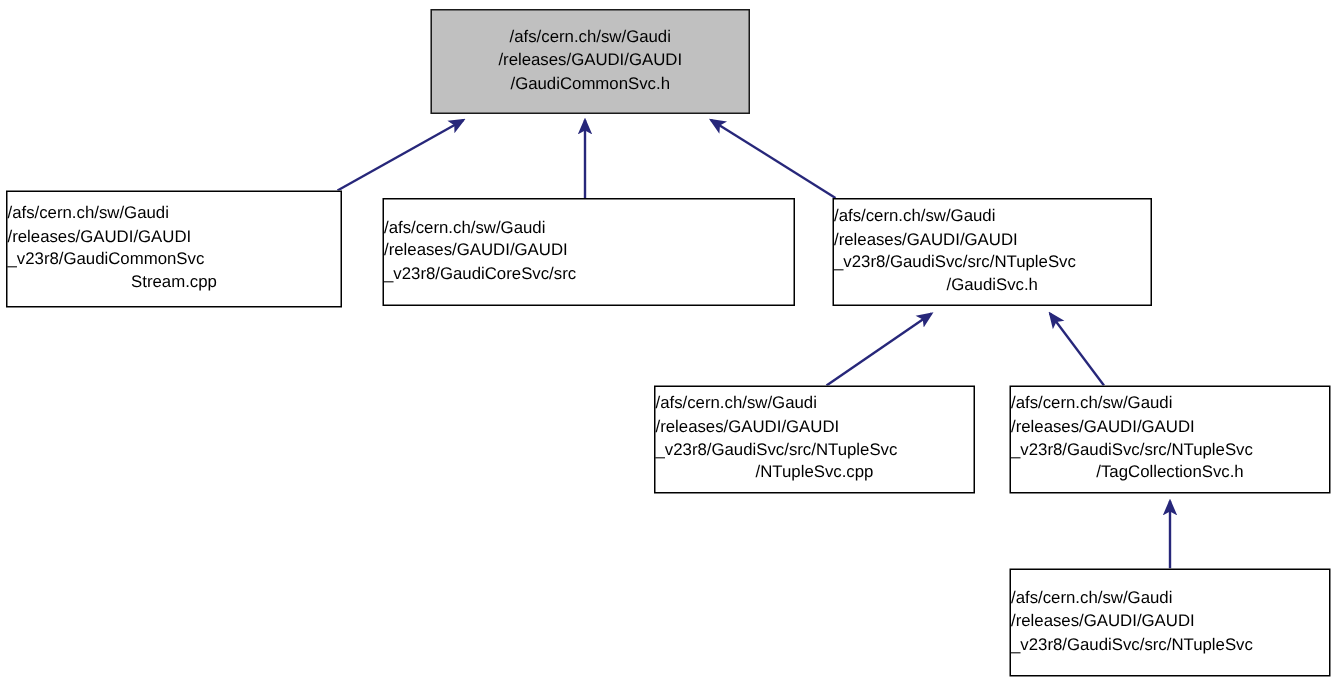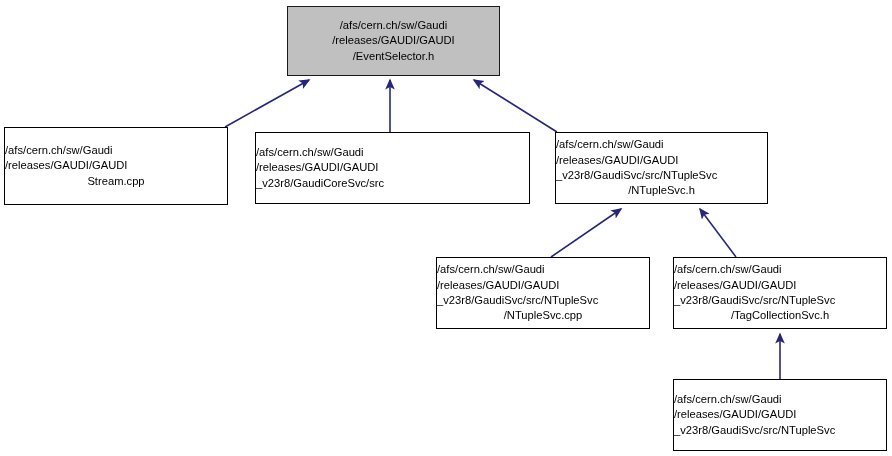--- a/index.html
+++ b/index.html
@@ -93,7 +93,7 @@
   <div class="node root" style="left:287px; top:6px; width:213px; height:70px;">
     <span class="line">/afs/cern.ch/sw/Gaudi</span>
     <span class="line">/releases/GAUDI/GAUDI</span>
-    <span class="line">/EventSelector.h</span>
+    <span class="line">/GaudiCommonSvc.h</span>
   </div>
 
   <div class="node" style="left:4px; top:127px; width:224px; height:78px;">

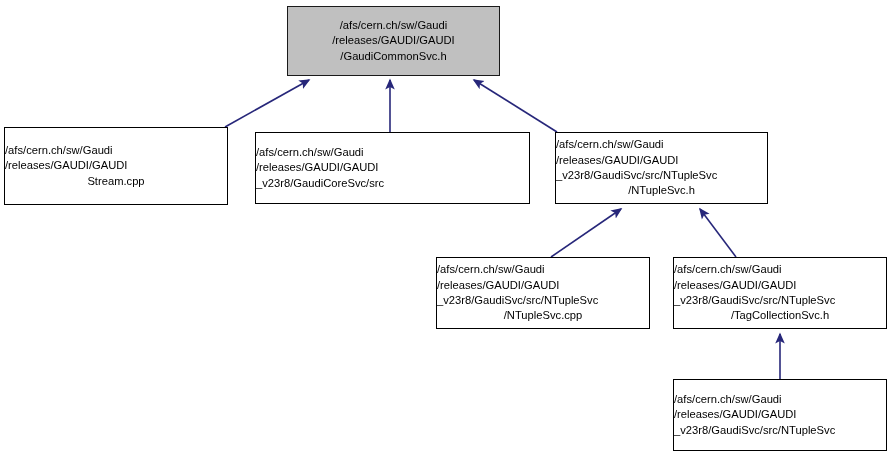--- a/index.html
+++ b/index.html
@@ -99,6 +99,7 @@
   <div class="node" style="left:4px; top:127px; width:224px; height:78px;">
     <span class="line l">/afs/cern.ch/sw/Gaudi</span>
     <span class="line l">/releases/GAUDI/GAUDI</span>
+    <span class="line l">_v23r8/GaudiCommonSvc</span>
     <span class="line">Stream.cpp</span>
   </div>
 

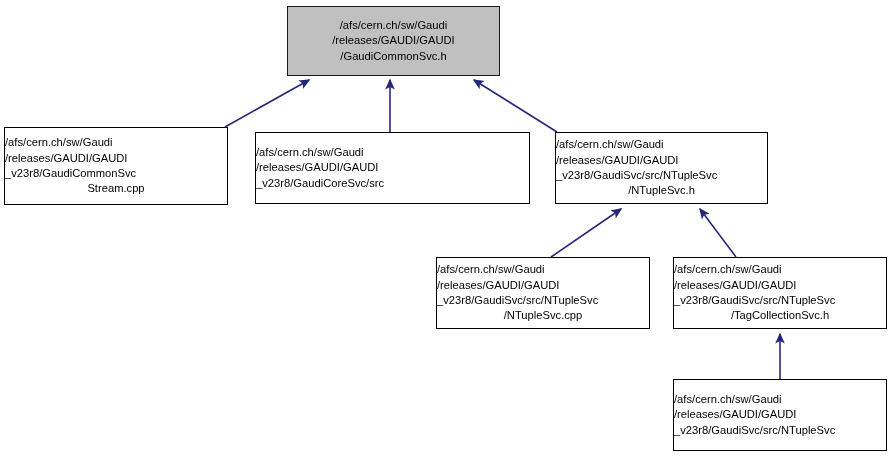--- a/index.html
+++ b/index.html
@@ -113,7 +113,7 @@
     <span class="line l">/afs/cern.ch/sw/Gaudi</span>
     <span class="line l">/releases/GAUDI/GAUDI</span>
     <span class="line l">_v23r8/GaudiSvc/src/NTupleSvc</span>
-    <span class="line">/NTupleSvc.h</span>
+    <span class="line">/GaudiSvc.h</span>
   </div>
 
   <div class="node" style="left:436px; top:257px; width:214px; height:72px;">

